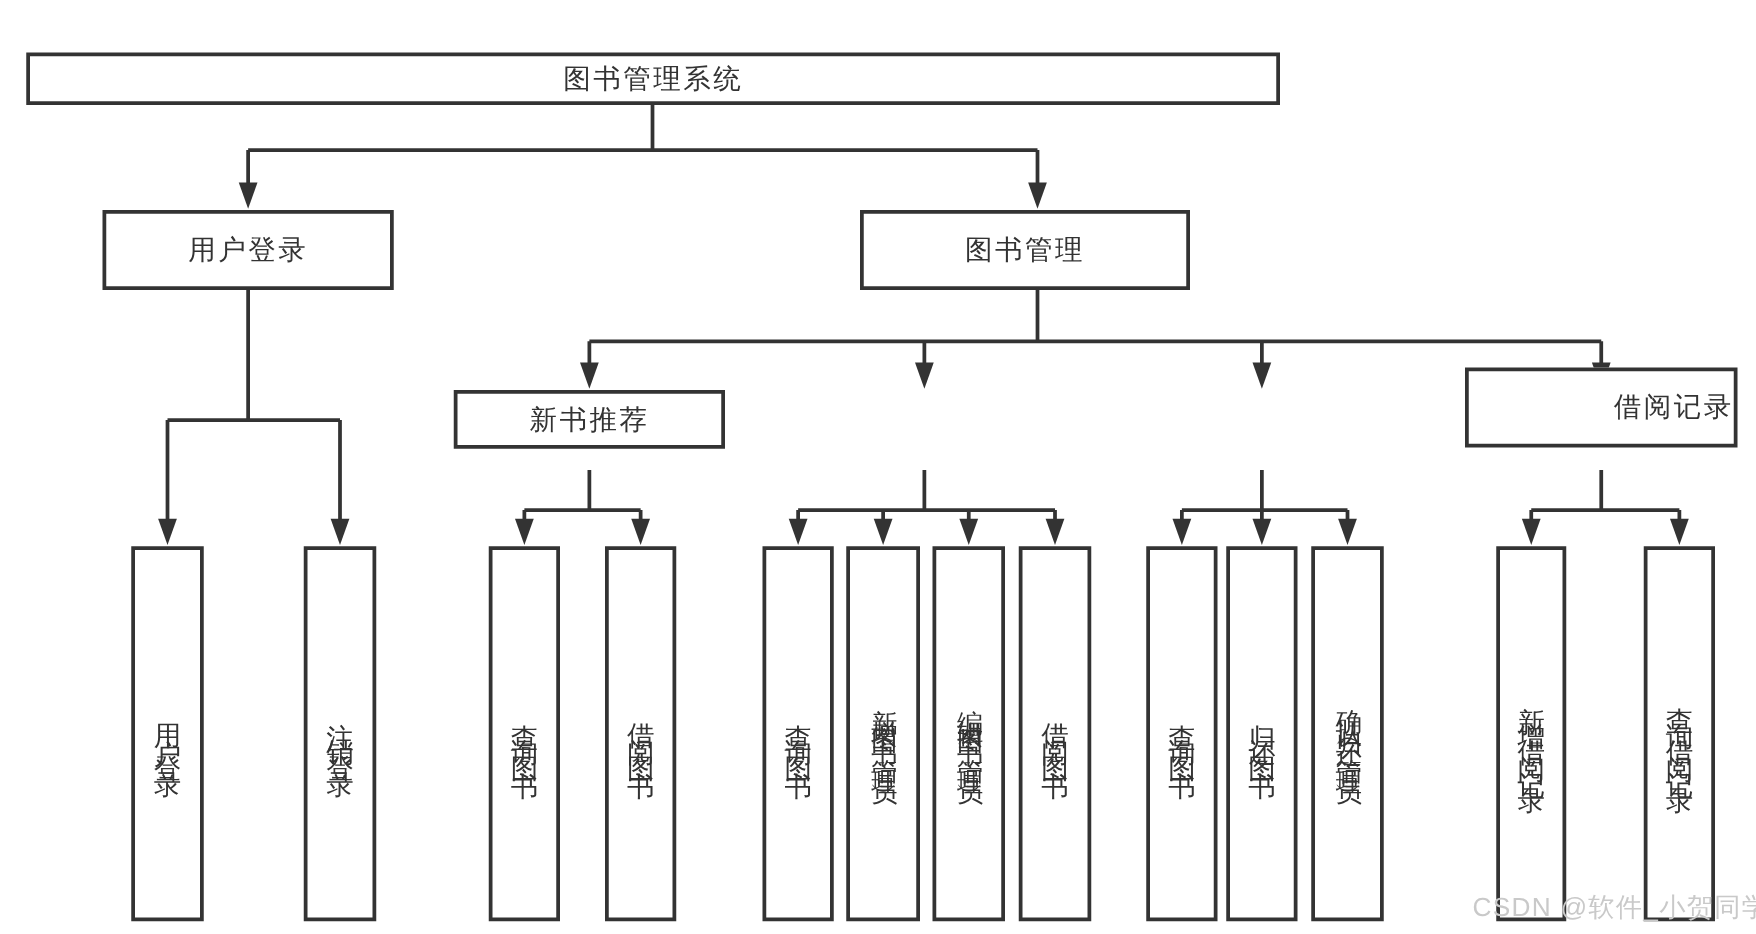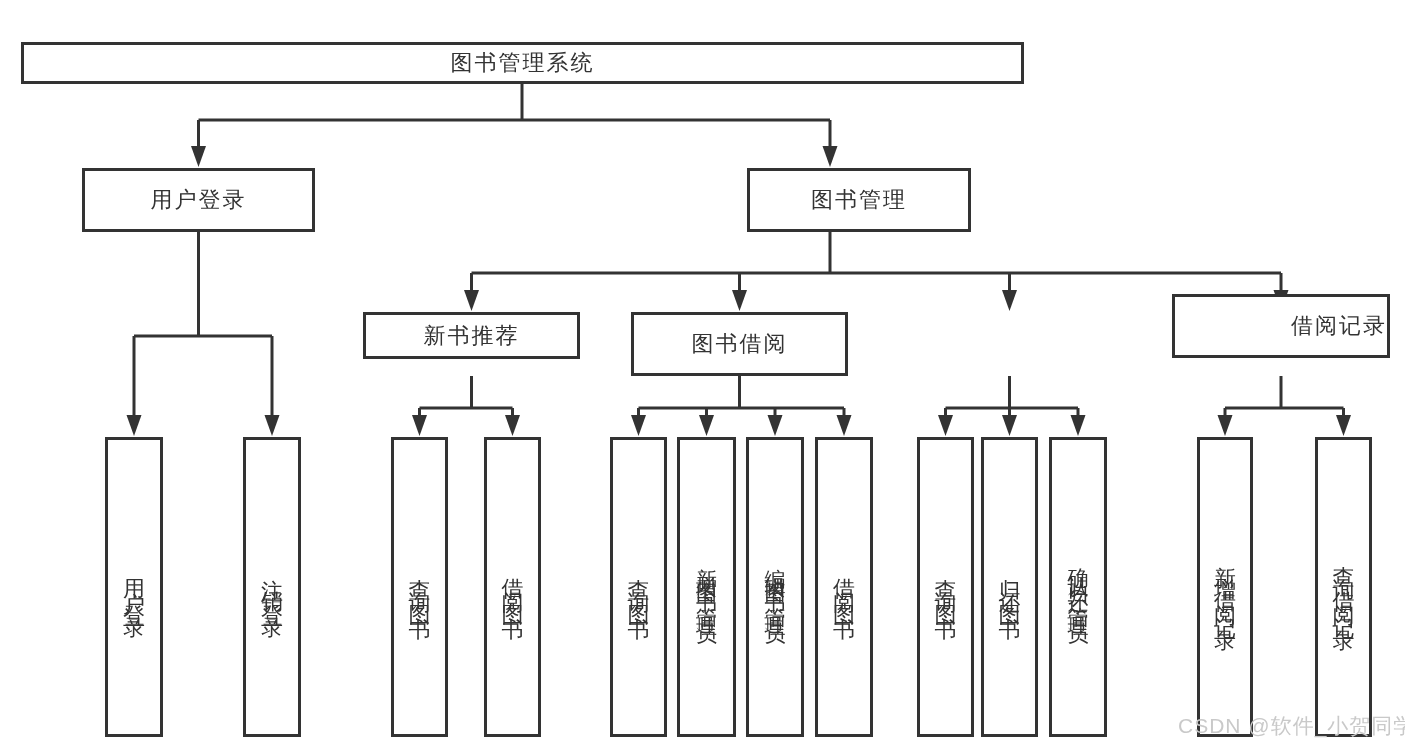--- a/index.html
+++ b/index.html
@@ -114,7 +114,7 @@
   <div class="hbox" style="left:82px;top:168px;width:233px;height:64px;">
     <span>用户登录</span>
   </div>
-  <div class="hbox" style="left:747px;top:168px;width:224px;height:64px;">
+  <div class="hbox" style="left:688px;top:168px;width:264px;height:64px;">
     <span>图书管理</span>
   </div>
 

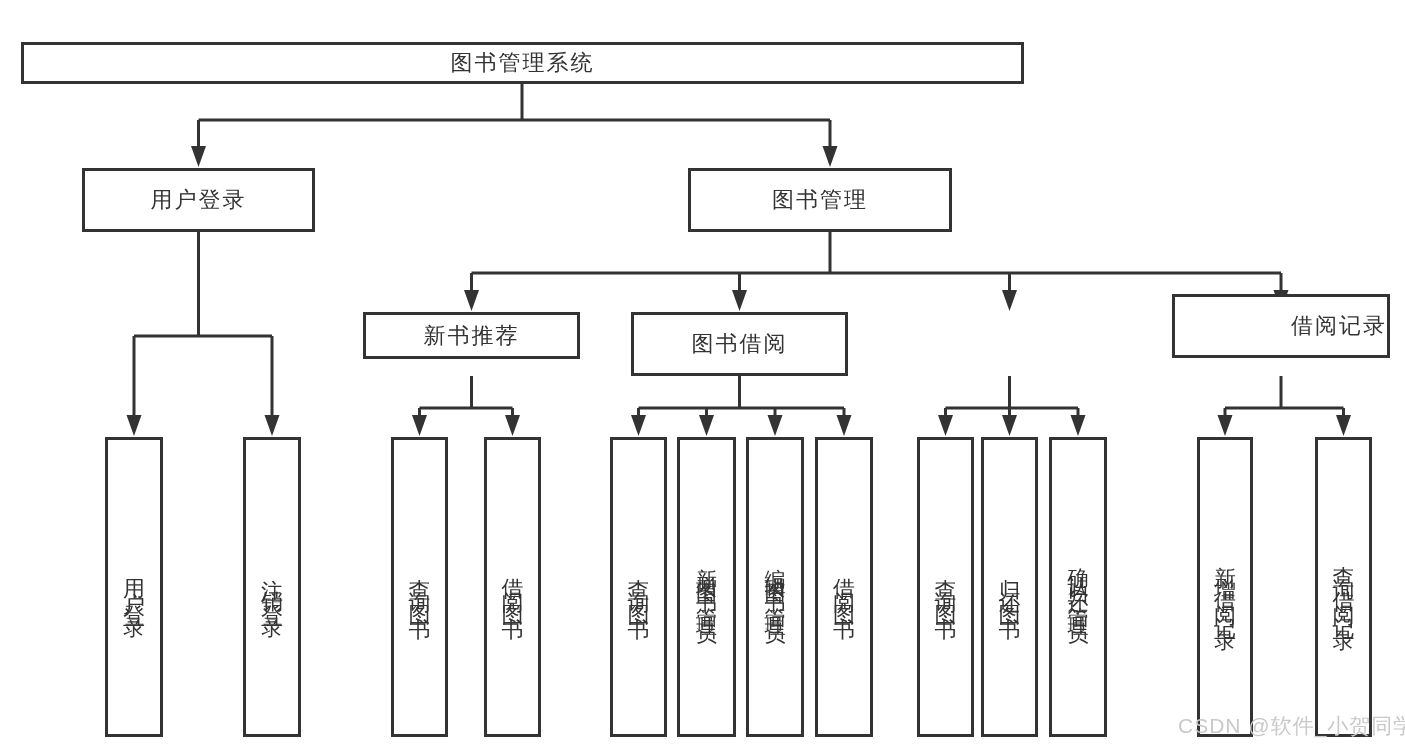--- a/index.html
+++ b/index.html
@@ -121,9 +121,6 @@
   <div class="hbox" style="left:363px;top:312px;width:217px;height:47px;">
     <span>新书推荐</span>
   </div>
-  <div class="hbox" style="left:631px;top:312px;width:217px;height:64px;">
-    <span>图书借阅</span>
-  </div>
   <div class="hbox" style="left:1172px;top:294px;width:218px;height:64px;justify-content:flex-end;">
     <span>借阅记录</span>
   </div>

